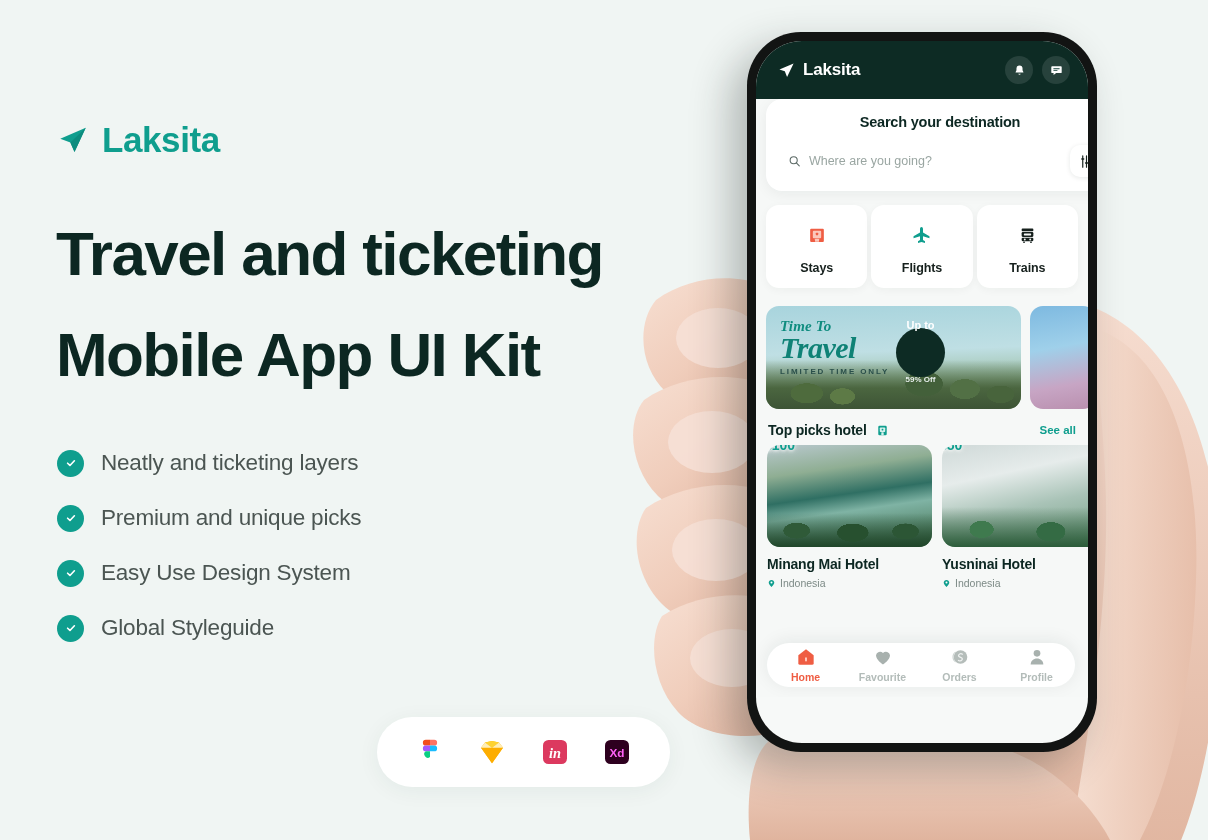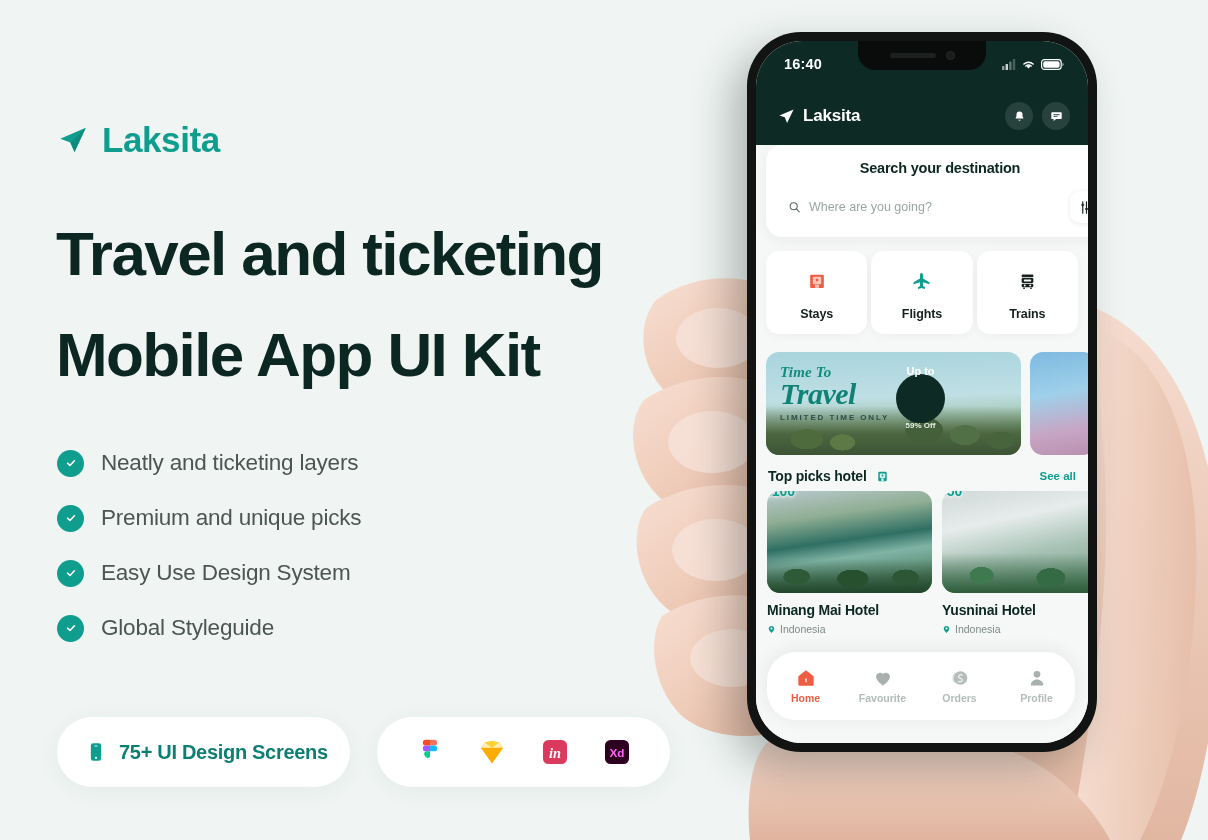--- a/index.html
+++ b/index.html
@@ -567,31 +567,6 @@
     <div class="phone">
       <div class="phone-screen">
 
-        <div class="status-bar">
-          <div class="notch">
-            <div class="notch-speaker"></div>
-            <div class="notch-cam"></div>
-          </div>
-          <div class="status-time">16:40</div>
-          <div class="status-icons">
-            <svg width="14" height="11" viewBox="0 0 14 11">
-              <rect x="0" y="7" width="2.4" height="4" rx="0.6" fill="#fff" opacity="0.55"></rect>
-              <rect x="3.6" y="5" width="2.4" height="6" rx="0.6" fill="#fff" opacity="0.8"></rect>
-              <rect x="7.2" y="2.6" width="2.4" height="8.4" rx="0.6" fill="#fff" opacity="0.35"></rect>
-              <rect x="10.8" y="0" width="2.4" height="11" rx="0.6" fill="#fff" opacity="0.25"></rect>
-            </svg>
-            <svg width="15" height="11" viewBox="0 0 15 11">
-              <path d="M7.5 9.6 L5.6 7.4 A3.3 3.3 0 0 1 9.4 7.4 Z" fill="#fff"></path>
-              <path d="M2.9 5 A7.3 7.3 0 0 1 12.1 5" stroke="#fff" stroke-width="1.5" fill="none" stroke-linecap="round"></path>
-              <path d="M4.8 7 A4.6 4.6 0 0 1 10.2 7" stroke="#fff" stroke-width="1.5" fill="none" stroke-linecap="round"></path>
-            </svg>
-            <svg width="23" height="11" viewBox="0 0 23 11">
-              <rect x="0.6" y="0.6" width="19.6" height="9.8" rx="2.8" stroke="#fff" stroke-width="1.2" fill="none"></rect>
-              <rect x="2.2" y="2.2" width="16.4" height="6.6" rx="1.7" fill="#fff"></rect>
-              <path d="M21.5 3.8 v3.4 a1.9 1.9 0 0 0 0-3.4 Z" fill="#fff" opacity="0.75"></path>
-            </svg>
-          </div>
-        </div>
 
         <div class="app-header">
           <div class="app-brand">

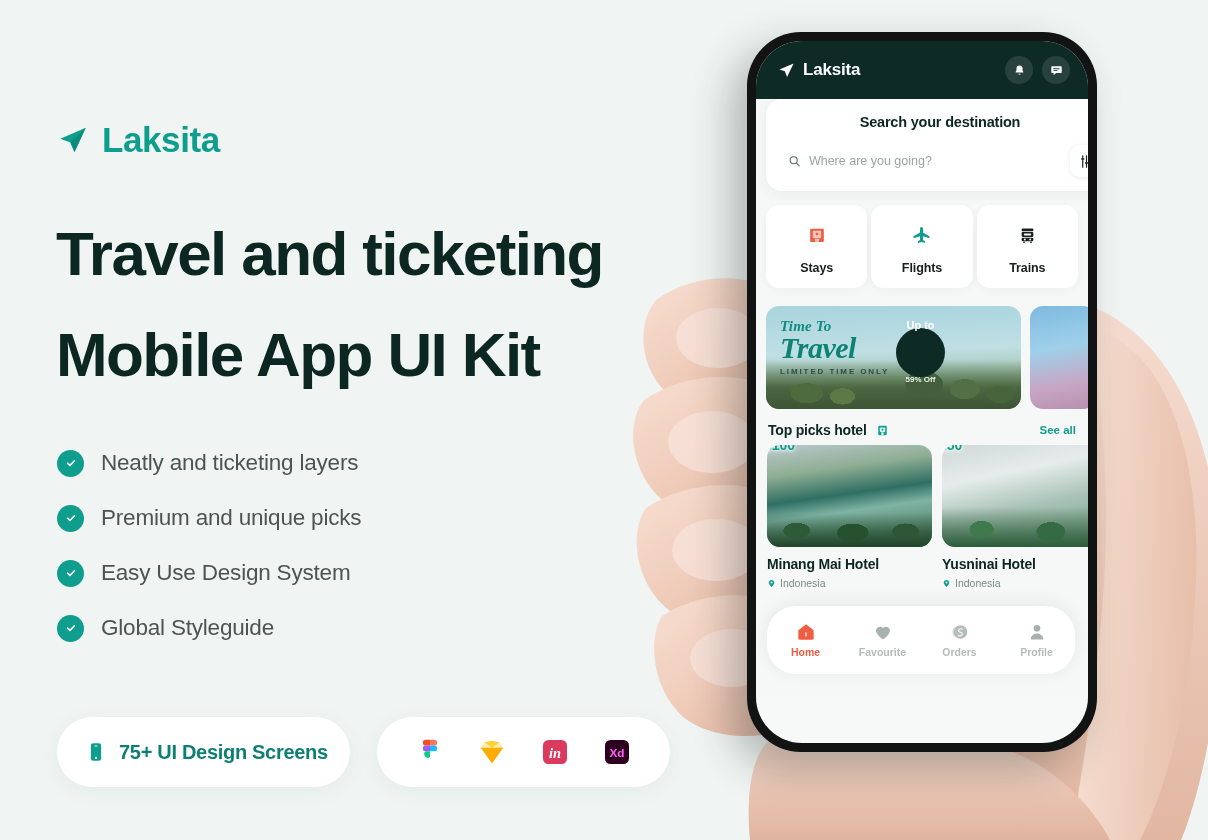--- a/index.html
+++ b/index.html
@@ -493,8 +493,8 @@
   
   .bottom-nav {
     position: absolute;
-    left: 11px; bottom: 23px;
-    width: 308px; height: 68px;
+    left: 11px; bottom: 10px;
+    width: 308px; height: 44px;
     border-radius: 29px;
     background: #ffffff;
     display: flex;

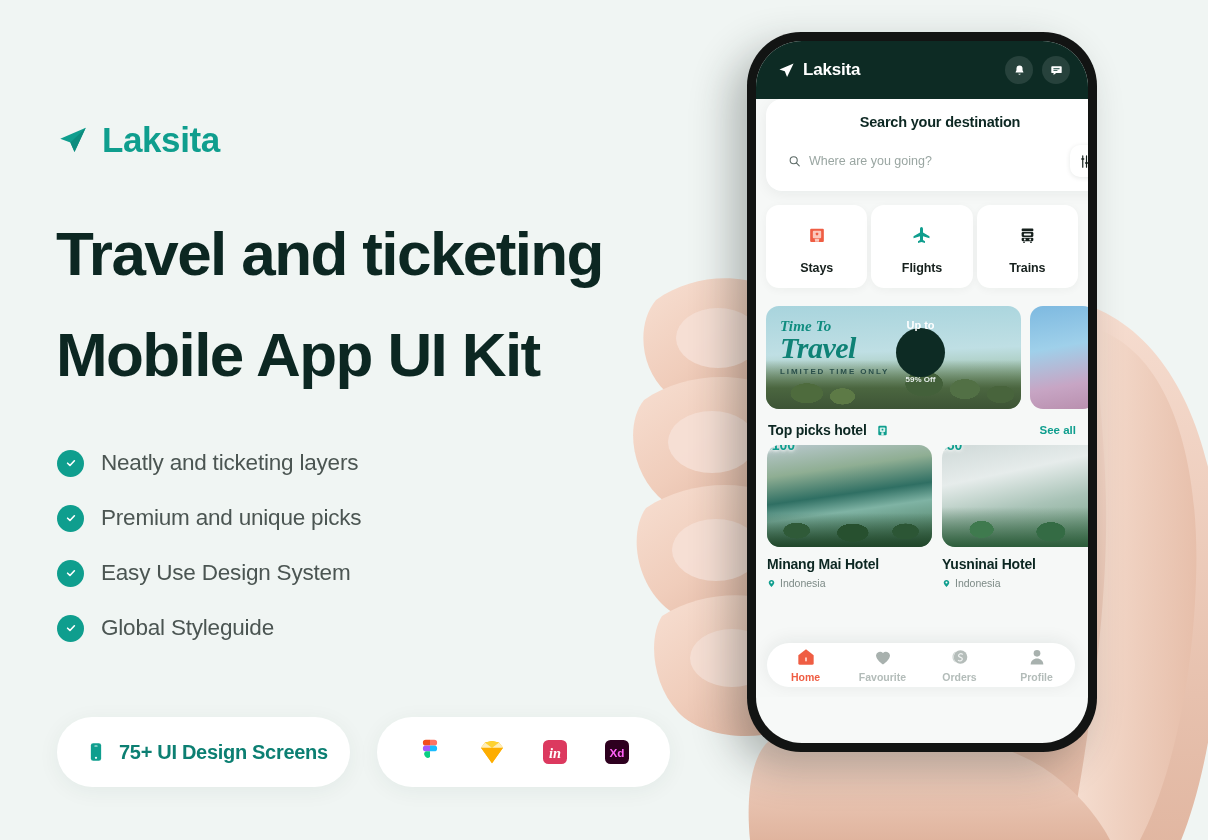--- a/index.html
+++ b/index.html
@@ -791,14 +791,6 @@
       </div>
     </div>
 
-    <div class="pill-screens">
-      <svg width="22" height="22" viewBox="0 0 24 24">
-        <rect x="6.4" y="2.4" width="11.2" height="19.2" rx="2.6" fill="#0f9e8e"></rect>
-        <rect x="10.2" y="4.8" width="3.6" height="1.3" rx="0.65" fill="#e9f7f4"></rect>
-        <circle cx="12" cy="18.4" r="1.25" fill="#e9f7f4"></circle>
-      </svg>
-      <span class="pill-screens-label">75+ UI Design Screens</span>
-    </div>
 
     <div class="pill-tools">
       <svg class="tool-logo" viewBox="0 0 24 24">

